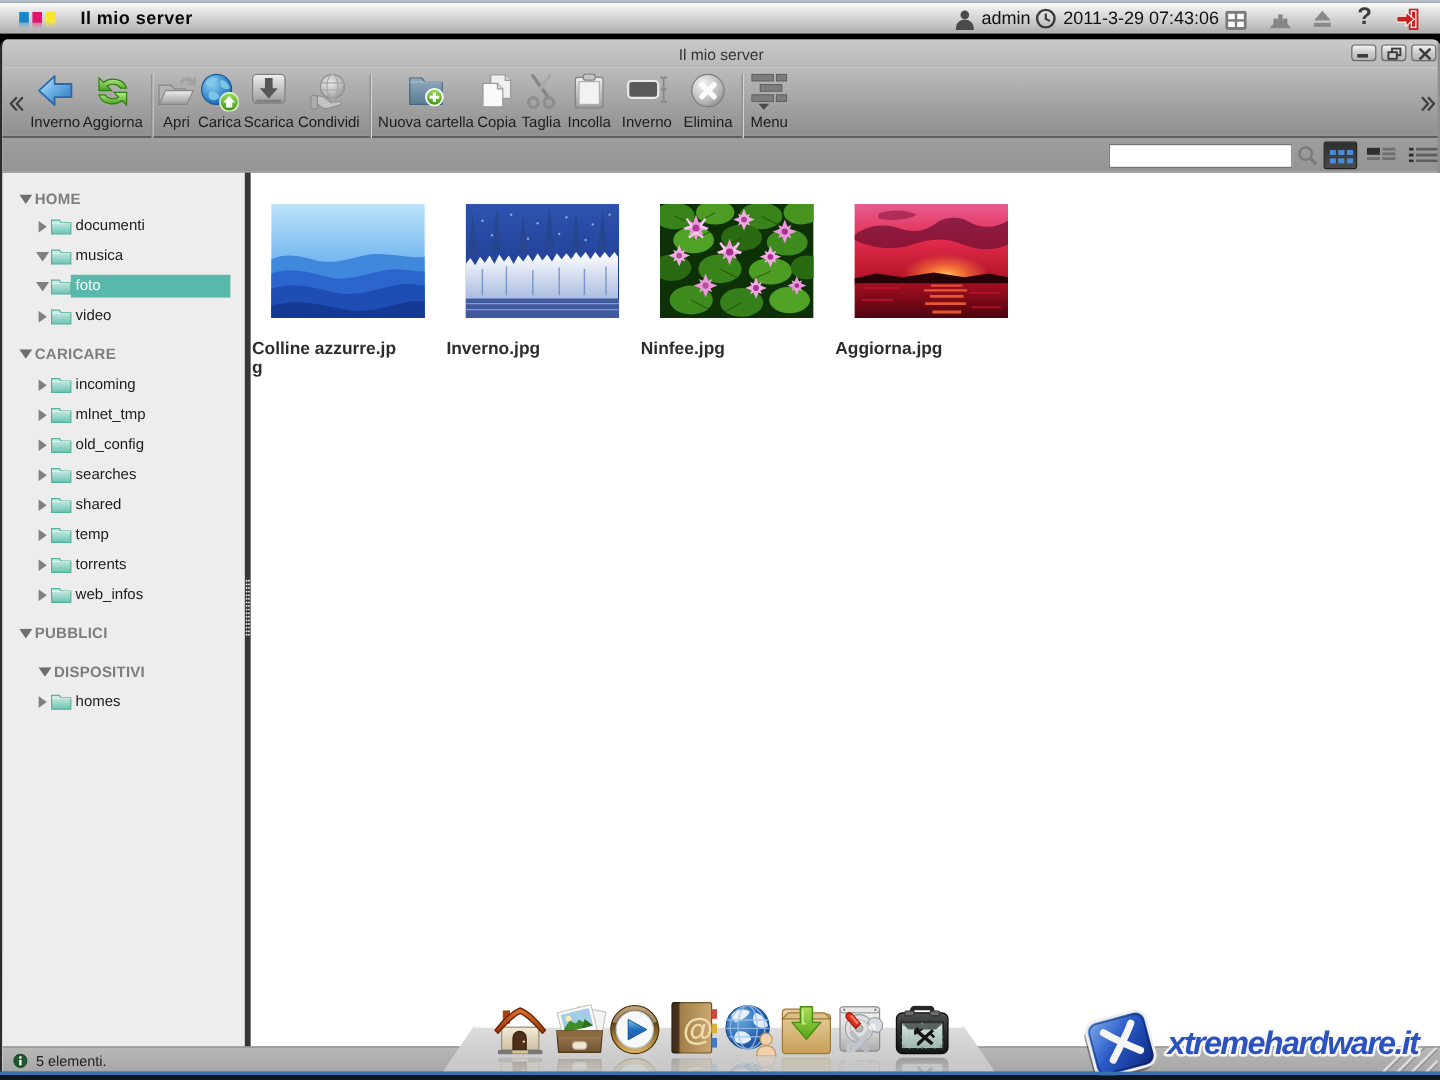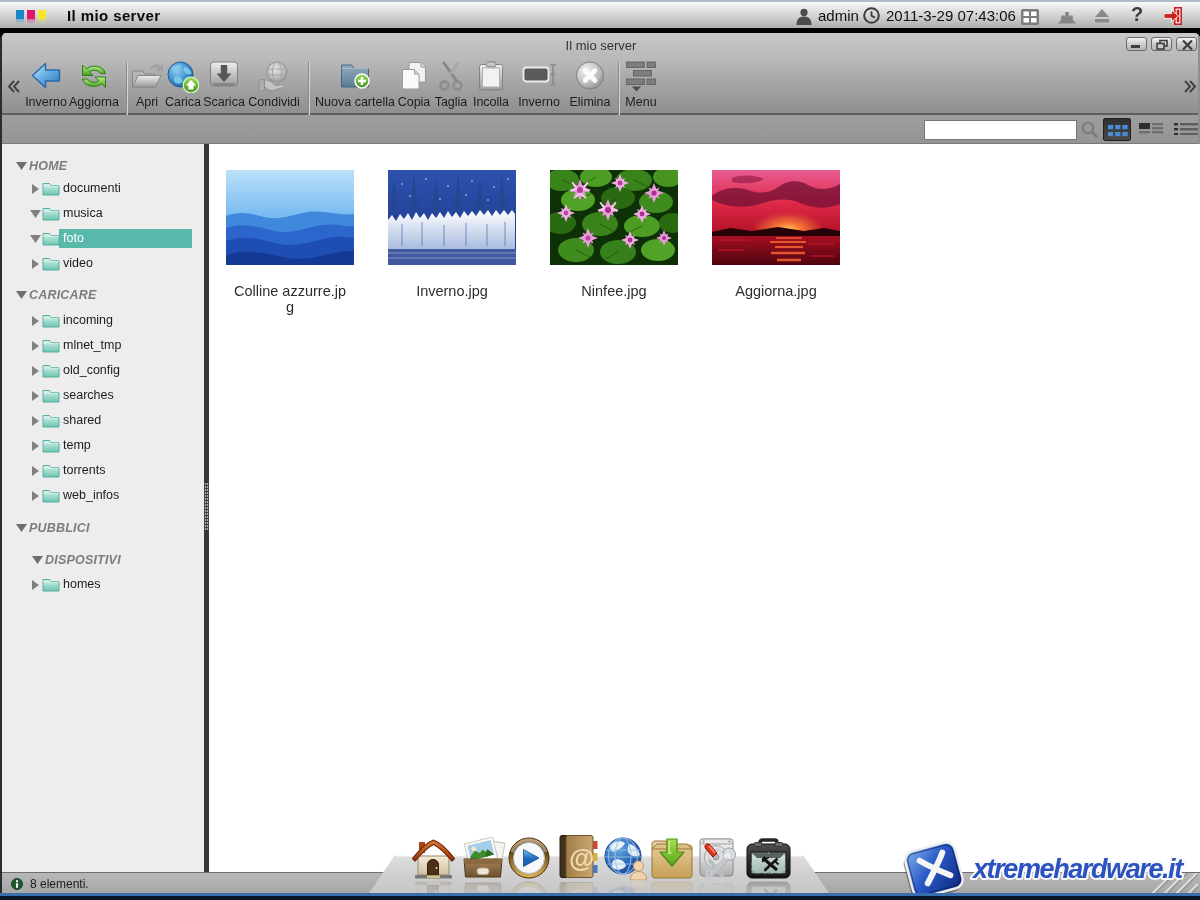--- a/index.html
+++ b/index.html
@@ -42,7 +42,7 @@
 #splitter{position:absolute;left:202px;top:111px;width:5px;height:728px;background:#373737;}
 #main{position:absolute;left:207px;top:111px;width:991px;height:728px;background:#fff;}
 .trow{position:absolute;height:19px;font-size:12.5px;color:#1c1c1c;white-space:nowrap;}
-.thead{position:absolute;height:15px;font-size:12.5px;font-weight:bold;color:#7d7d7d;letter-spacing:.2px;white-space:nowrap;font-style:italic;}
+.thead{position:absolute;height:15px;font-size:12.5px;font-weight:bold;color:#7d7d7d;letter-spacing:.2px;white-space:nowrap;}
 .fitem{position:absolute;font-size:14.5px;font-weight:normal;color:#2d2d2d;line-height:16px;text-align:center;}
 
 #statusbar{position:absolute;left:0;top:839px;width:1198px;height:21px;

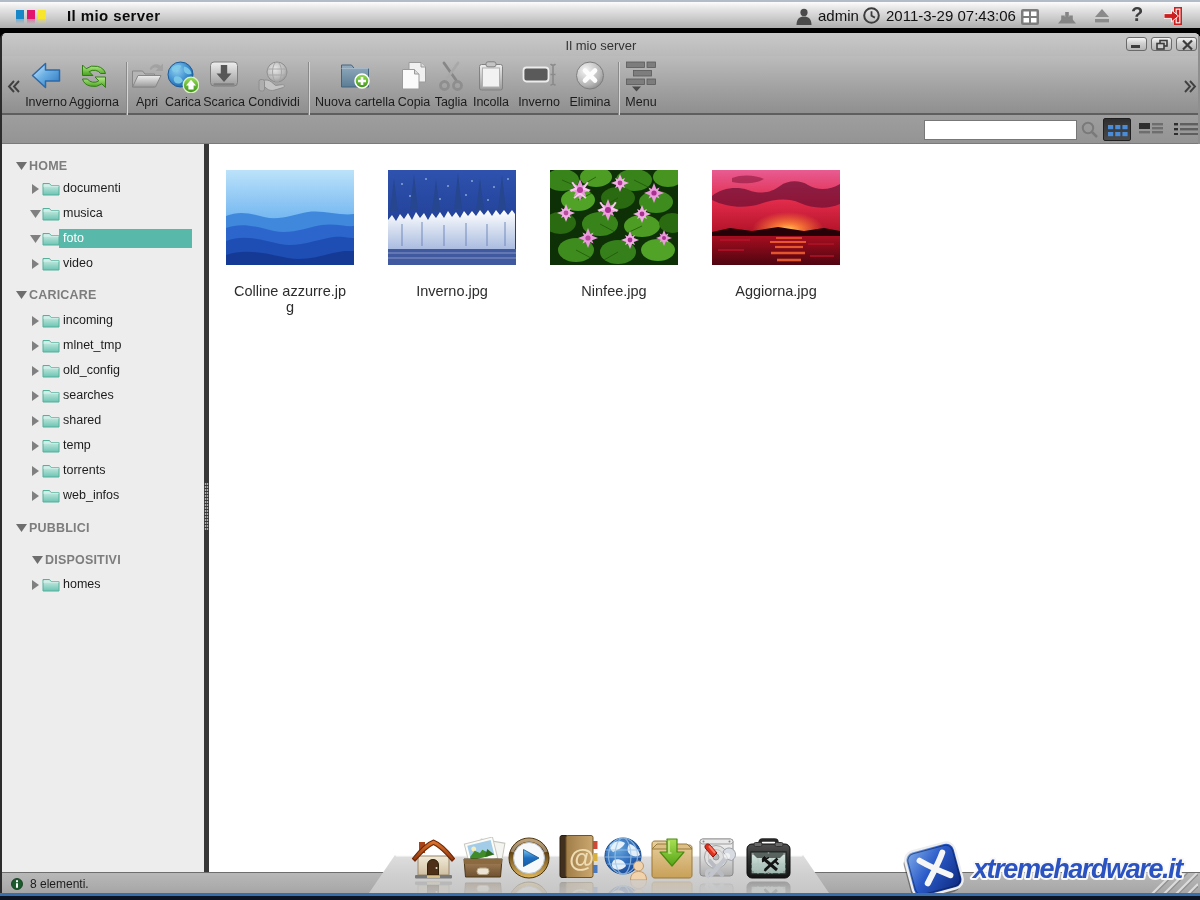--- a/index.html
+++ b/index.html
@@ -43,7 +43,7 @@
 #main{position:absolute;left:207px;top:111px;width:991px;height:728px;background:#fff;}
 .trow{position:absolute;height:19px;font-size:12.5px;color:#1c1c1c;white-space:nowrap;}
 .thead{position:absolute;height:15px;font-size:12.5px;font-weight:bold;color:#7d7d7d;letter-spacing:.2px;white-space:nowrap;}
-.fitem{position:absolute;font-size:14.5px;font-weight:normal;color:#2d2d2d;line-height:16px;text-align:center;}
+.fitem{position:absolute;font-size:14.5px;font-weight:bold;color:#2d2d2d;line-height:16px;}
 
 #statusbar{position:absolute;left:0;top:839px;width:1198px;height:21px;
 background:linear-gradient(#b8b8b8,#a6a6a6);border-top:1px solid #6e6e6e;}

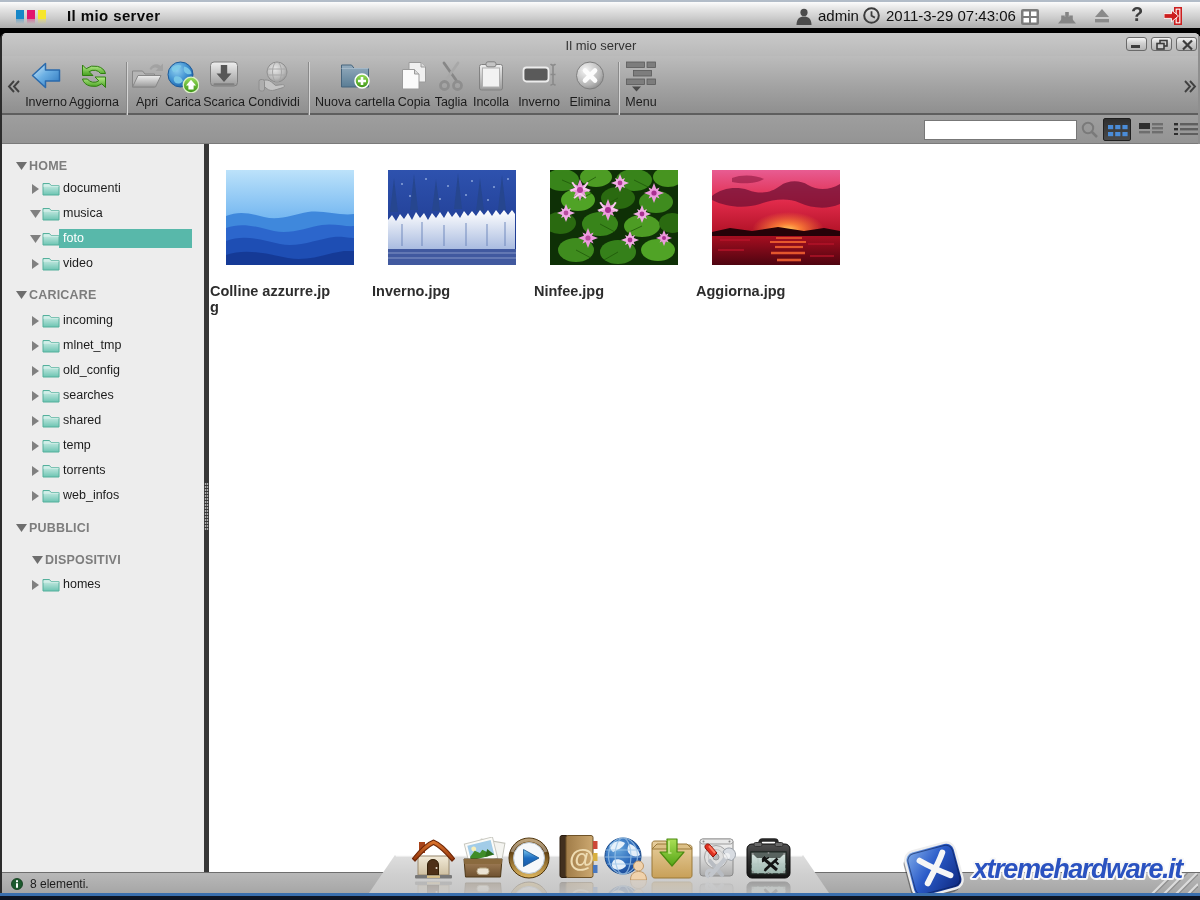--- a/index.html
+++ b/index.html
@@ -659,7 +659,7 @@
           <path d="M40.5 23 L50 13.5"></path>
         </g>
       </svg>
-    <span class="txt">8 elementi.</span>
+    <span class="txt">5 elementi.</span>
   </div>
 </div>
 <svg class="abs" style="left:363px;top:852px" width="470" height="42" viewBox="0 0 470 42">

